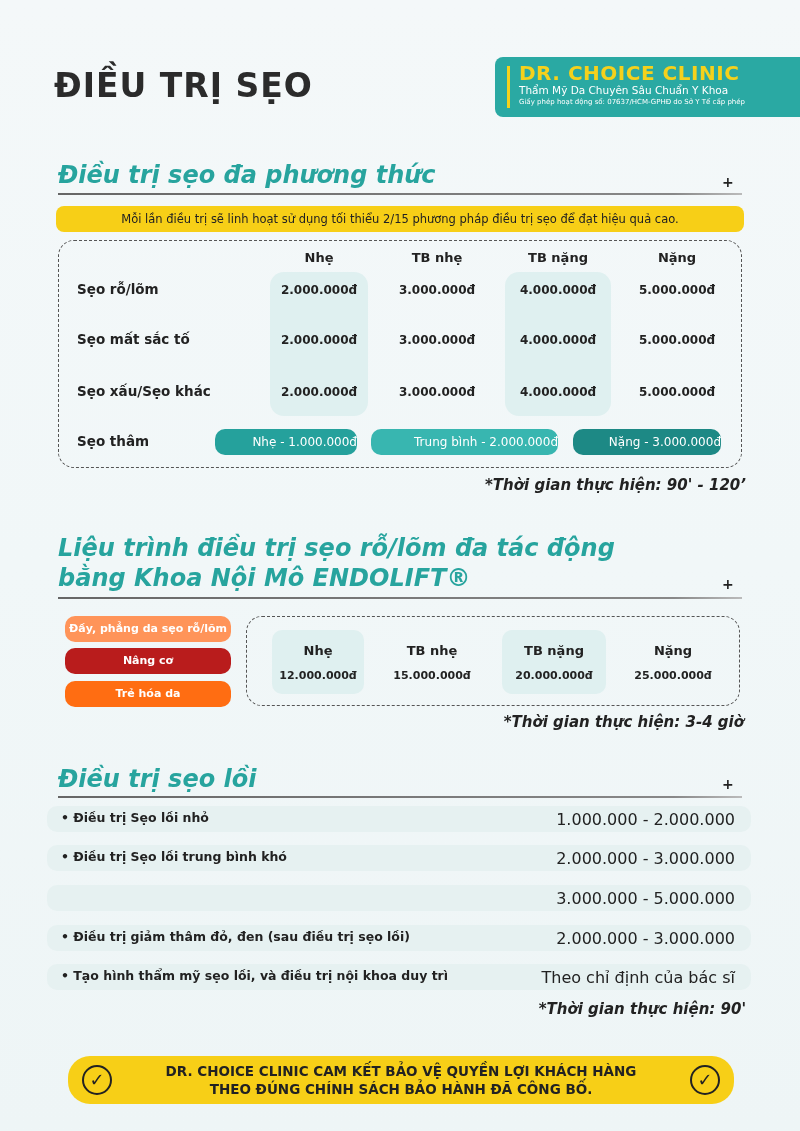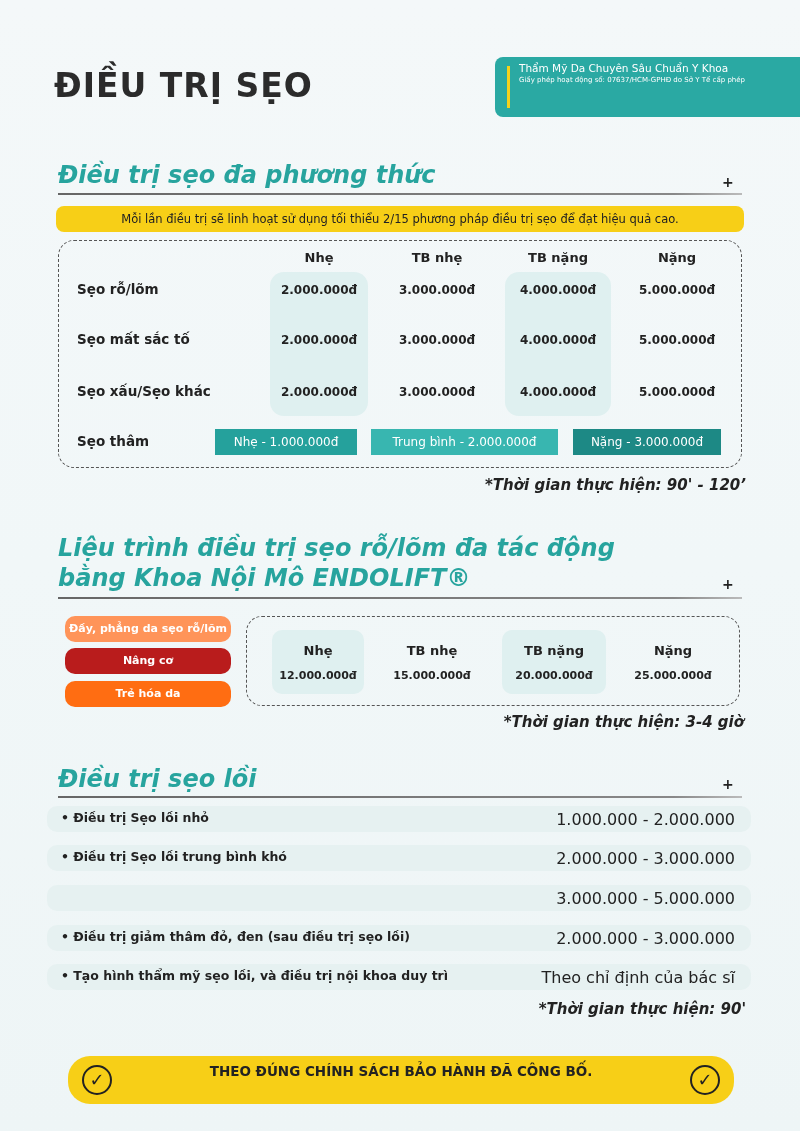--- a/index.html
+++ b/index.html
@@ -35,6 +35,7 @@
 <div class="abs main-title">ĐIỀU TRỊ SẸO</div>
 <div class="abs brand">
   <div class="bar"></div>
+  <div class="name">DR. CHOICE CLINIC</div>
   <div class="sub">Thẩm Mỹ Da Chuyên Sâu Chuẩn Y Khoa</div>
   <div class="lic">Giấy phép hoạt động số: 07637/HCM-GPHĐ do Sở Y Tế cấp phép</div>
 </div>

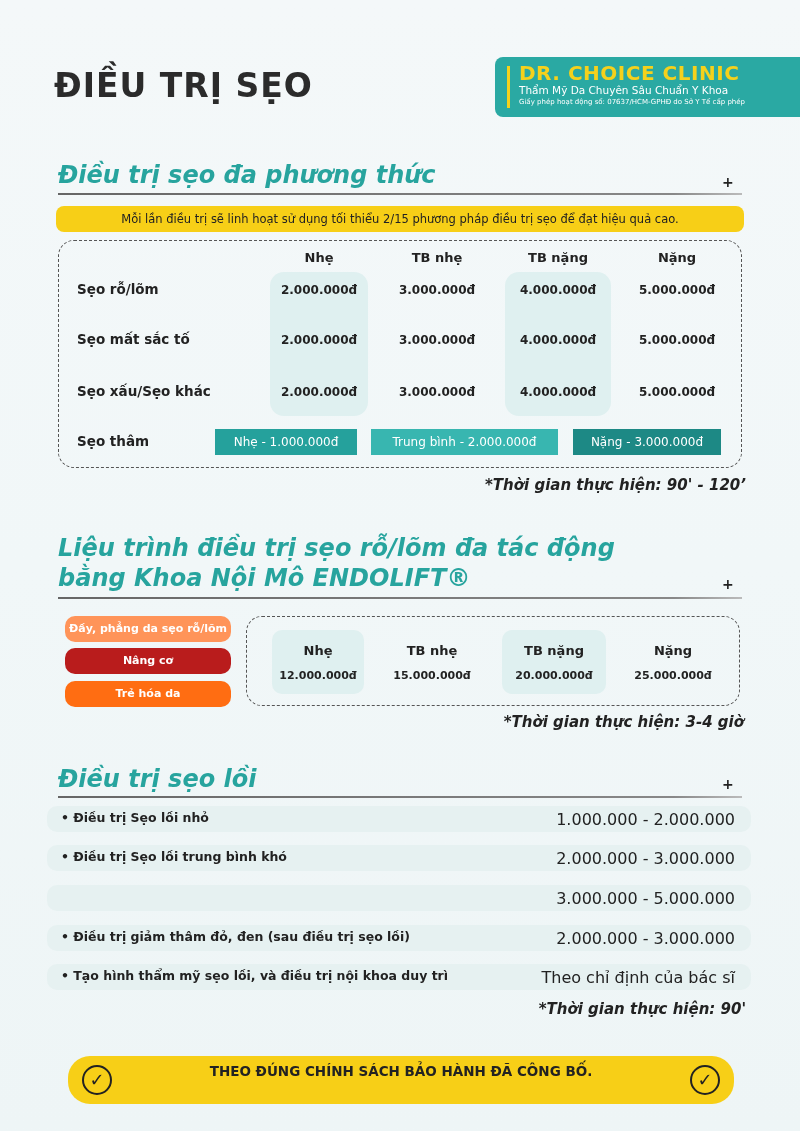--- a/index.html
+++ b/index.html
@@ -20,7 +20,7 @@
 .th{font-size:13px;font-weight:bold;text-align:center;width:110px}
 .td{font-size:12px;font-weight:bold;text-align:center;width:110px}
 .rowlabel{font-size:13.5px;font-weight:bold}
-.pill{height:26px;border-radius:0;color:#fff;font-size:12px;text-align:center;line-height:26px}
+.pill{height:26px;border-radius:10px;color:#fff;font-size:12px;text-align:right;line-height:26px}
 .note{font-size:15px;font-style:italic;font-weight:bold;color:#222;text-align:right}
 .orange{width:166px;height:26px;border-radius:10px;color:#fff;font-size:11px;font-weight:bold;text-align:center;line-height:26px}
 .list-row{left:47px;width:704px;height:26px;background:#e6f1f1;border-radius:10px;font-size:13px}

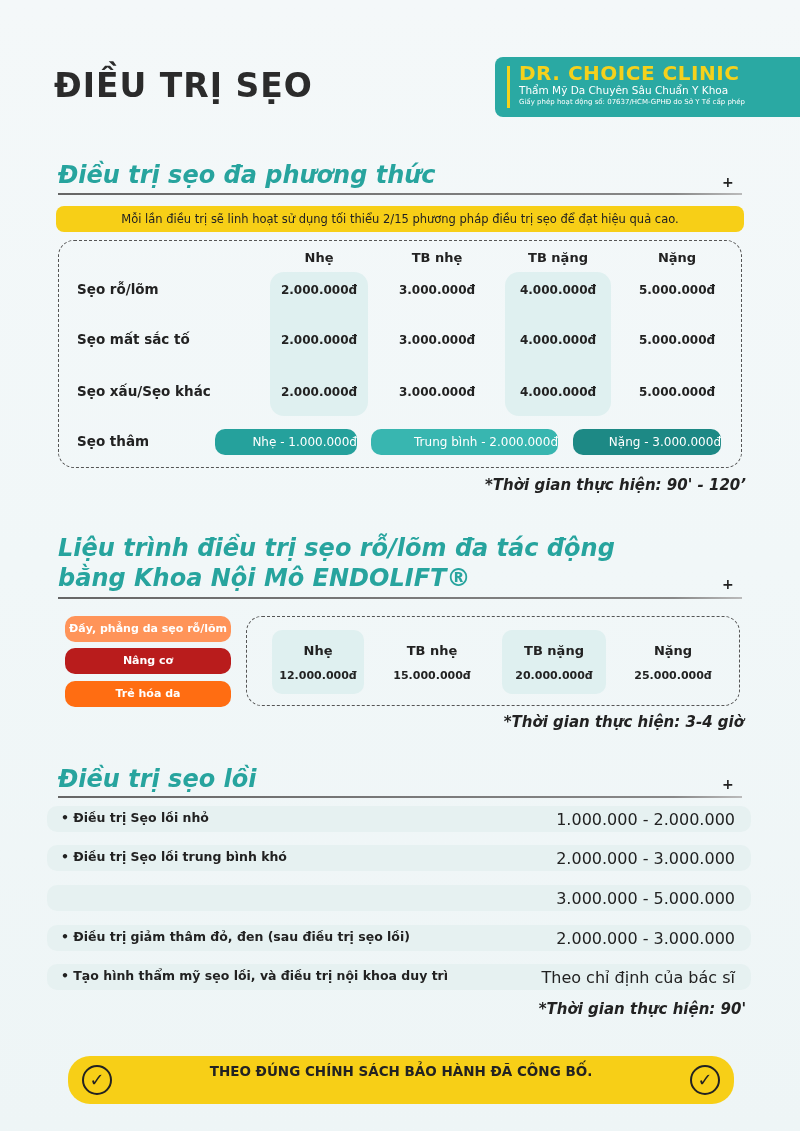--- a/index.html
+++ b/index.html
@@ -131,6 +131,7 @@
 
 <div class="abs footer">
   <span class="check" style="left:14px">✓</span>
+  <div>DR. CHOICE CLINIC CAM KẾT BẢO VỆ QUYỀN LỢI KHÁCH HÀNG</div>
   <div>THEO ĐÚNG CHÍNH SÁCH BẢO HÀNH ĐÃ CÔNG BỐ.</div>
   <span class="check" style="right:14px">✓</span>
 </div>

